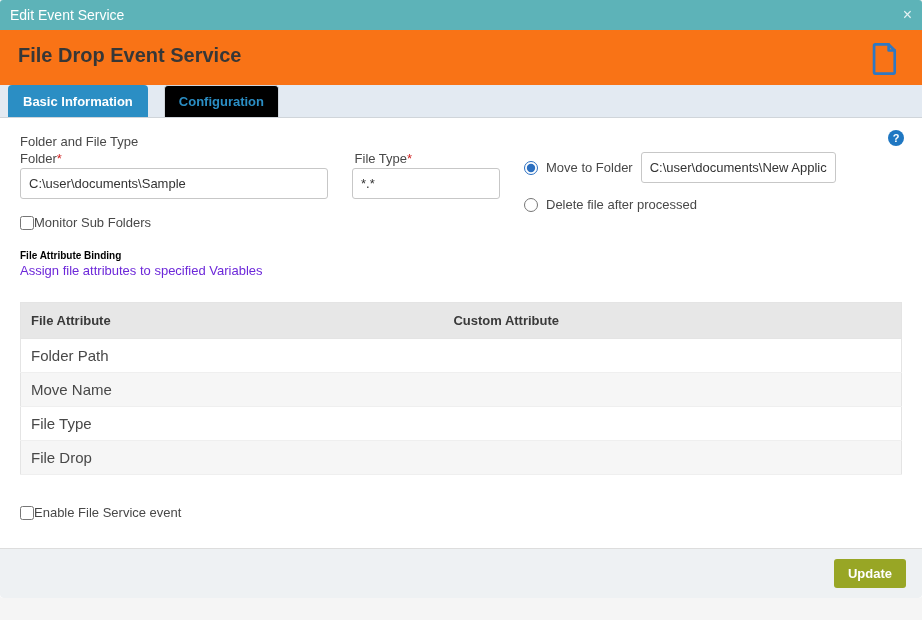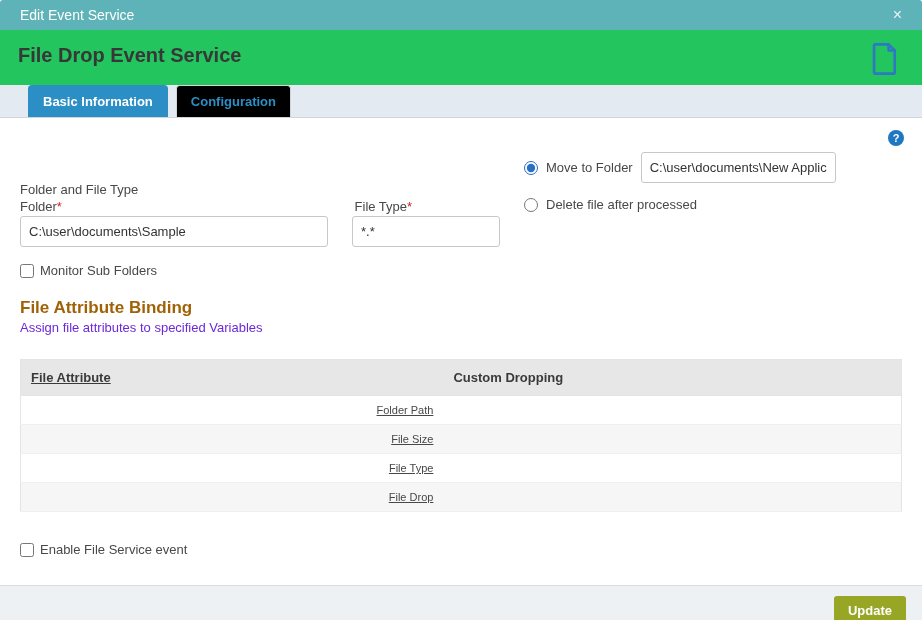--- a/index.html
+++ b/index.html
@@ -22,7 +22,7 @@
       display: flex;
       align-items: center;
       justify-content: space-between;
-      padding: 6px 20px;
+      padding: 6px 10px;
       font-size: 14px;
       font-weight: 500;
     }

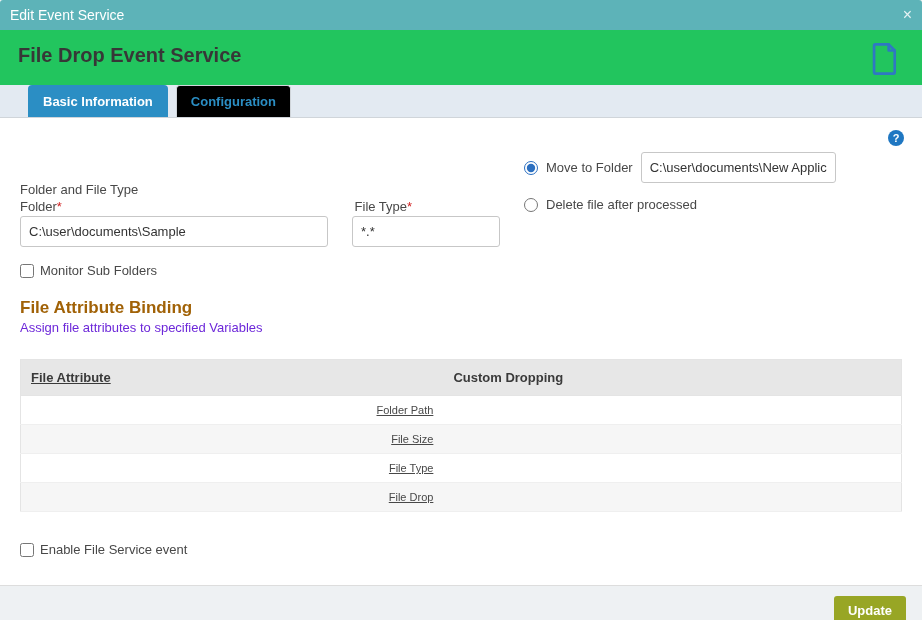--- a/index.html
+++ b/index.html
@@ -32,7 +32,7 @@
       opacity: 0.85;
     }
     .header-area {
-      background: #22c55e;
+      background: #f97316;
       padding: 14px 18px 0 18px;
       display: flex;
       justify-content: space-between;

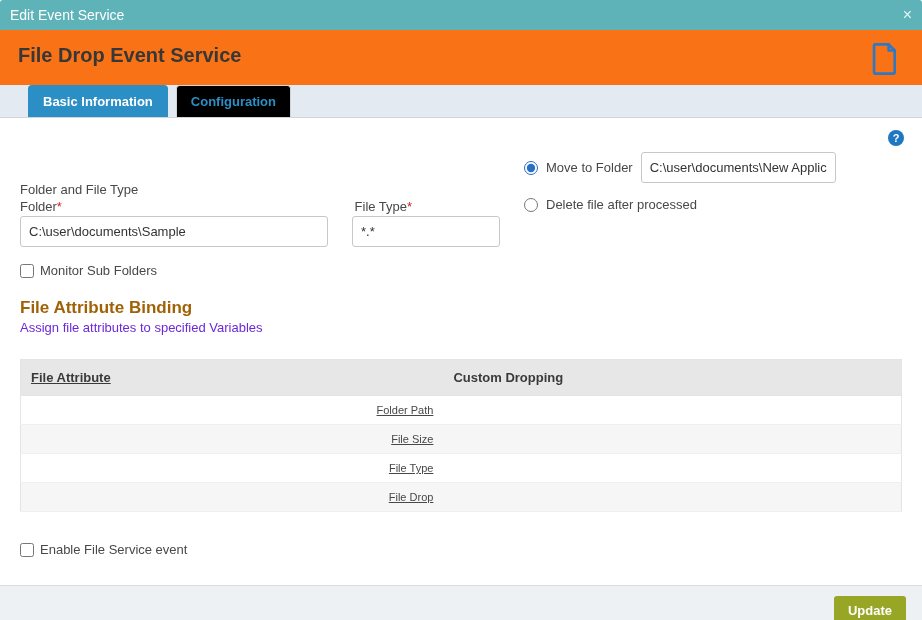--- a/index.html
+++ b/index.html
@@ -57,9 +57,9 @@
     }
     .tabs {
       display: flex;
-      padding-left: 28px;
+      padding-left: 8px;
       background: #e3eaf2;
-      gap: 8px;
+      gap: 16px;
     }
     .tab {
       padding: 8px 14px;

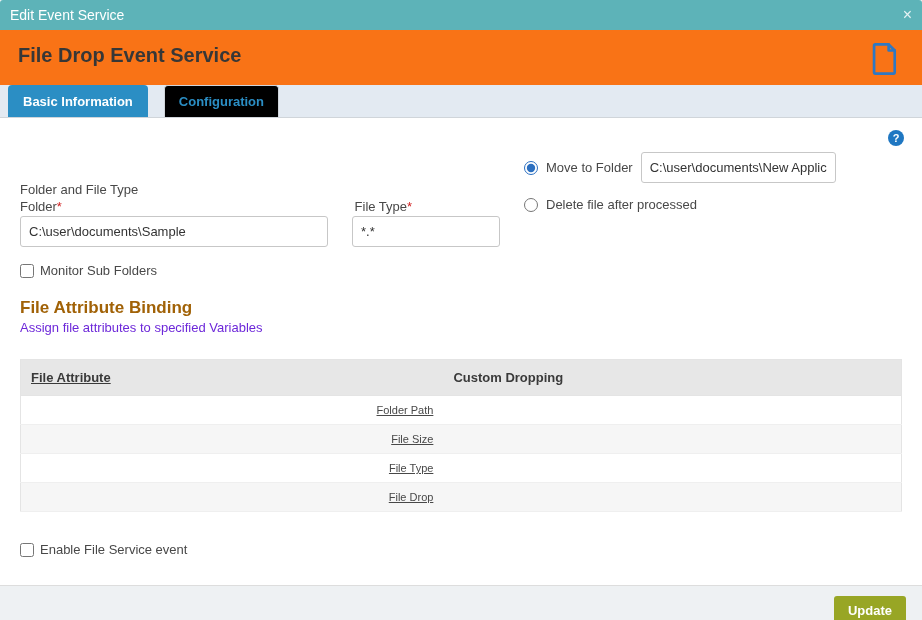--- a/index.html
+++ b/index.html
@@ -107,7 +107,7 @@
       align-items: flex-start;
       gap: 24px;
     }
-    .col-left { width: 480px; margin-top: 48px; }
+    .col-left { width: 480px; }
     .col-right { flex: 1; padding-top: 18px; }
     .section-label {
       font-size: 13px;

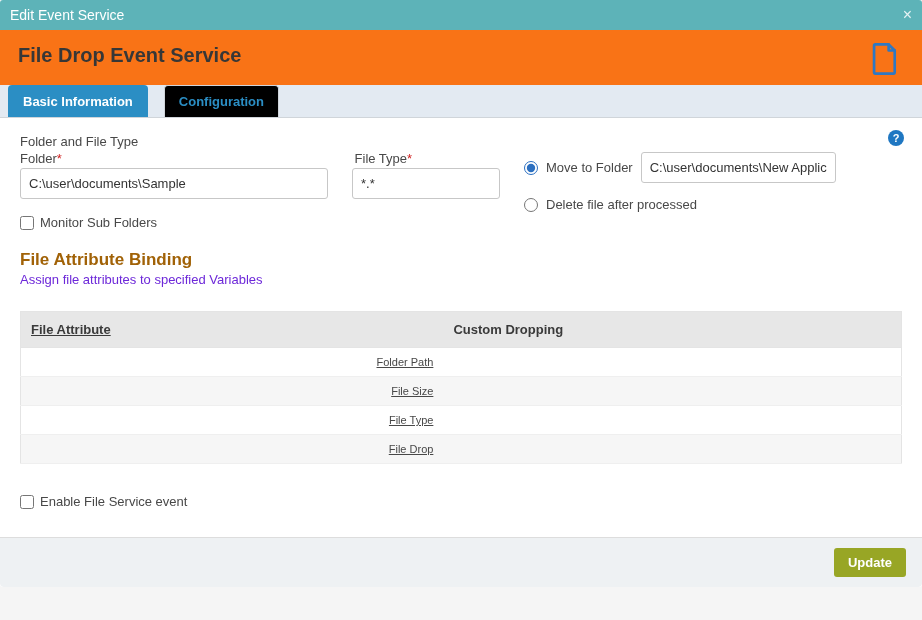--- a/index.html
+++ b/index.html
@@ -134,7 +134,6 @@
     .chk-row {
       display: flex;
       align-items: center;
-      gap: 6px;
       margin-top: 16px;
       color: #484848;
     }

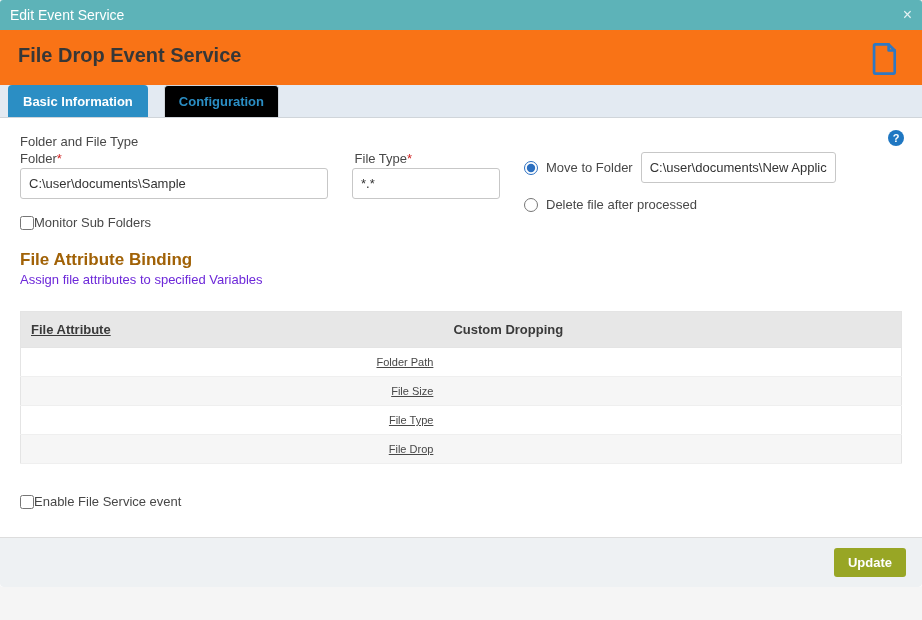--- a/index.html
+++ b/index.html
@@ -155,9 +155,9 @@
     }
     .section-title2 {
       margin-top: 20px;
-      font-size: 17px;
+      font-size: 10px;
       font-weight: 600;
-      color: #a16207;
+      color: #000000;
     }
     .section-sub {
       font-size: 13px;

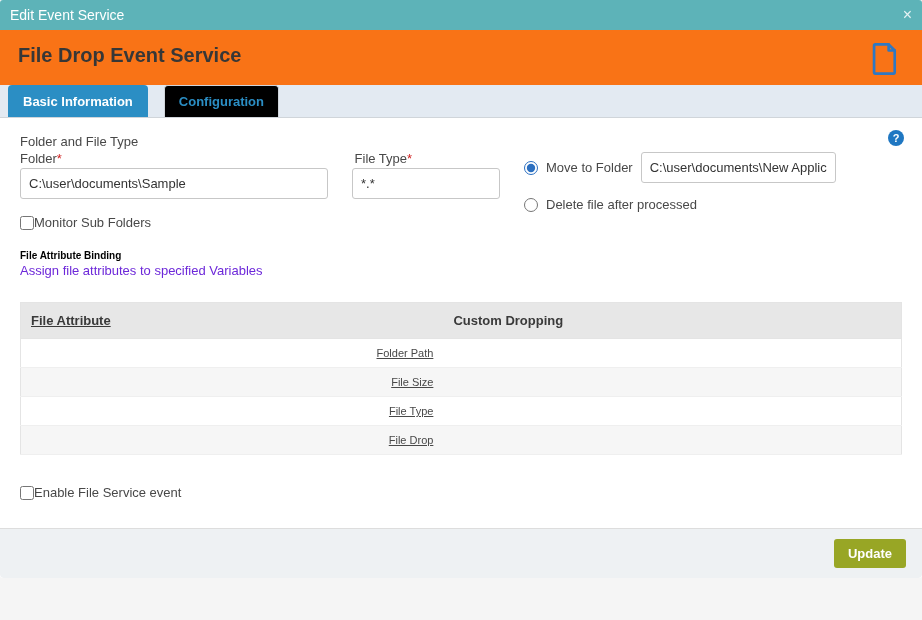--- a/index.html
+++ b/index.html
@@ -188,7 +188,7 @@
     }
     .table tr:nth-child(even) td { background: #f6f6f6; }
     .table tr:nth-child(odd) td { background: #fff; }
-    .table th:first-child, .table td:first-child { width: 48%; text-decoration: underline; }
+    .table th:first-child, .table td:first-child { width: 48%; }
     .chk-row.bottom { margin-top: 30px; }
     .footer {
       background: #eef1f3;

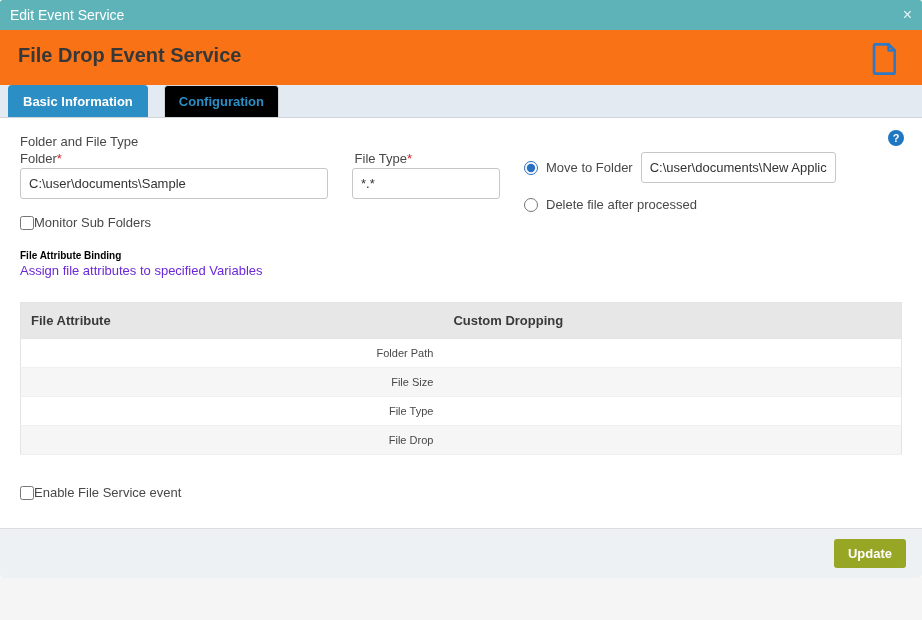--- a/index.html
+++ b/index.html
@@ -282,7 +282,7 @@
       <thead>
         <tr>
           <th>File Attribute</th>
-          <th>Custom Dropping</th>
+          <th>Custom Attribute</th>
         </tr>
       </thead>
       <tbody>

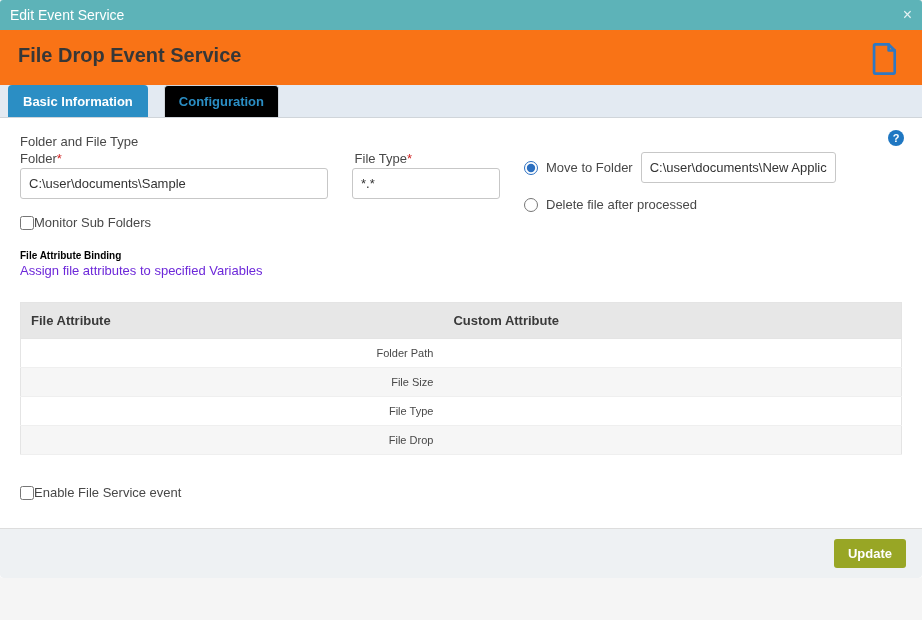--- a/index.html
+++ b/index.html
@@ -181,10 +181,9 @@
     }
     .table td {
       padding: 8px 10px;
-      font-size: 11px;
+      font-size: 15px;
       color: #484848;
       border-bottom: 1px solid #efefef;
-      text-align: right;
     }
     .table tr:nth-child(even) td { background: #f6f6f6; }
     .table tr:nth-child(odd) td { background: #fff; }

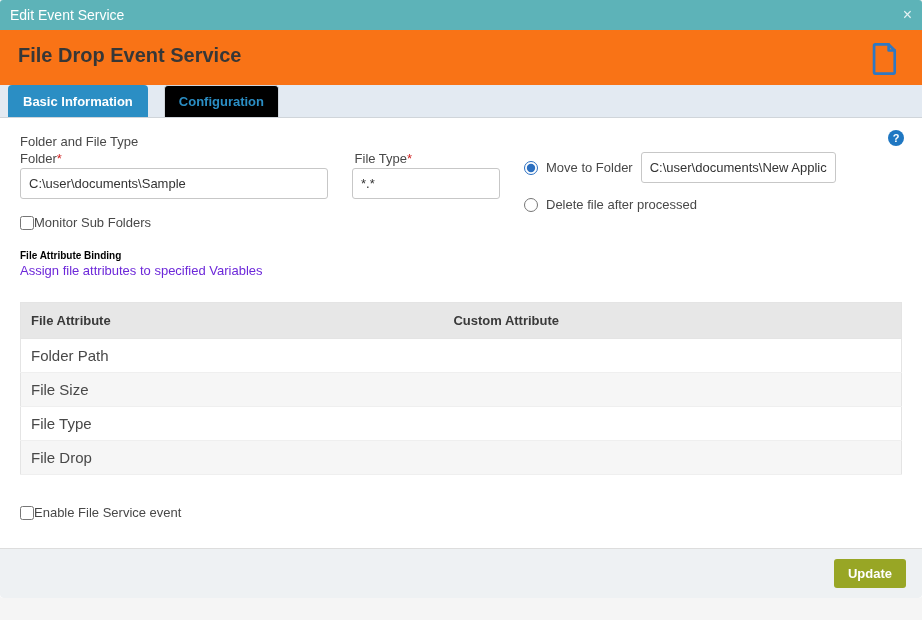--- a/index.html
+++ b/index.html
@@ -290,7 +290,7 @@
           <td></td>
         </tr>
         <tr>
-          <td>File Size</td>
+          <td>Move Name</td>
           <td></td>
         </tr>
         <tr>

